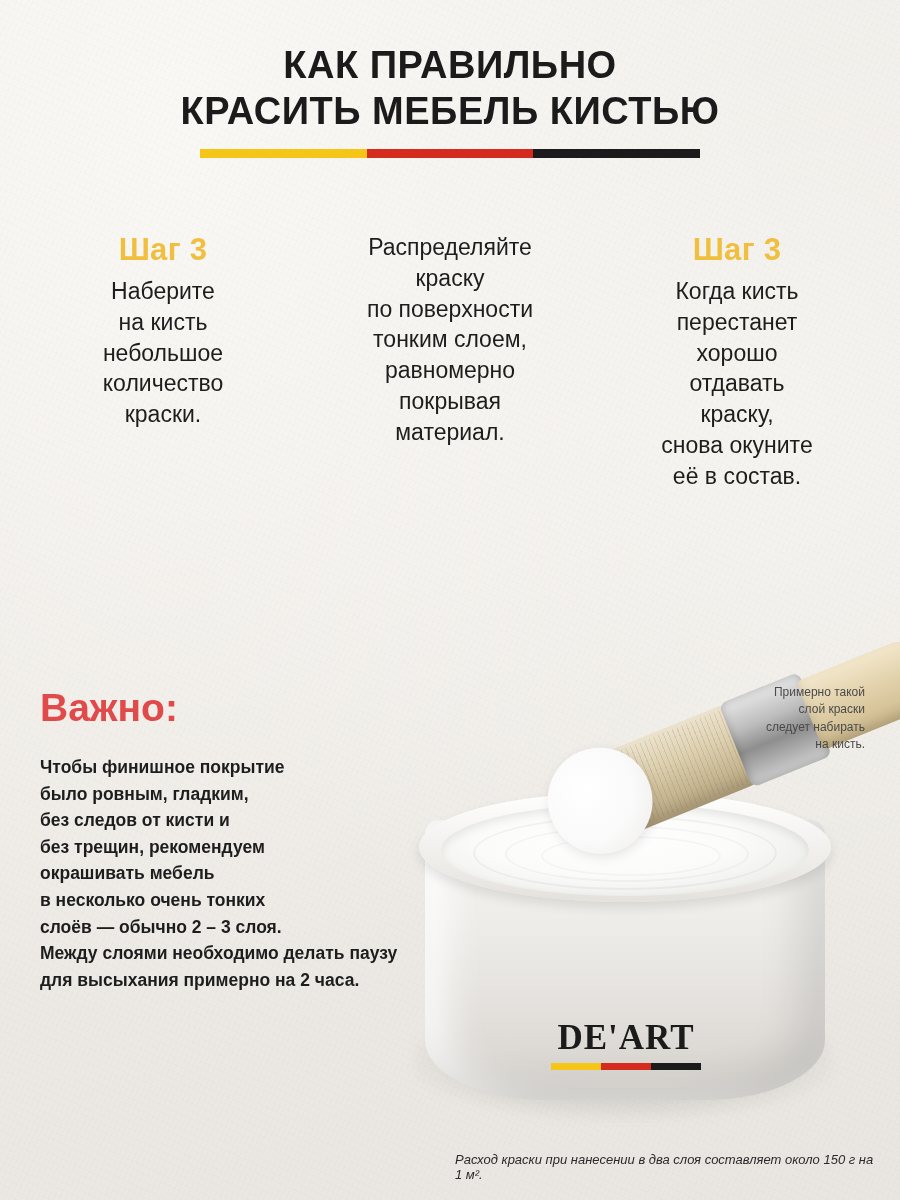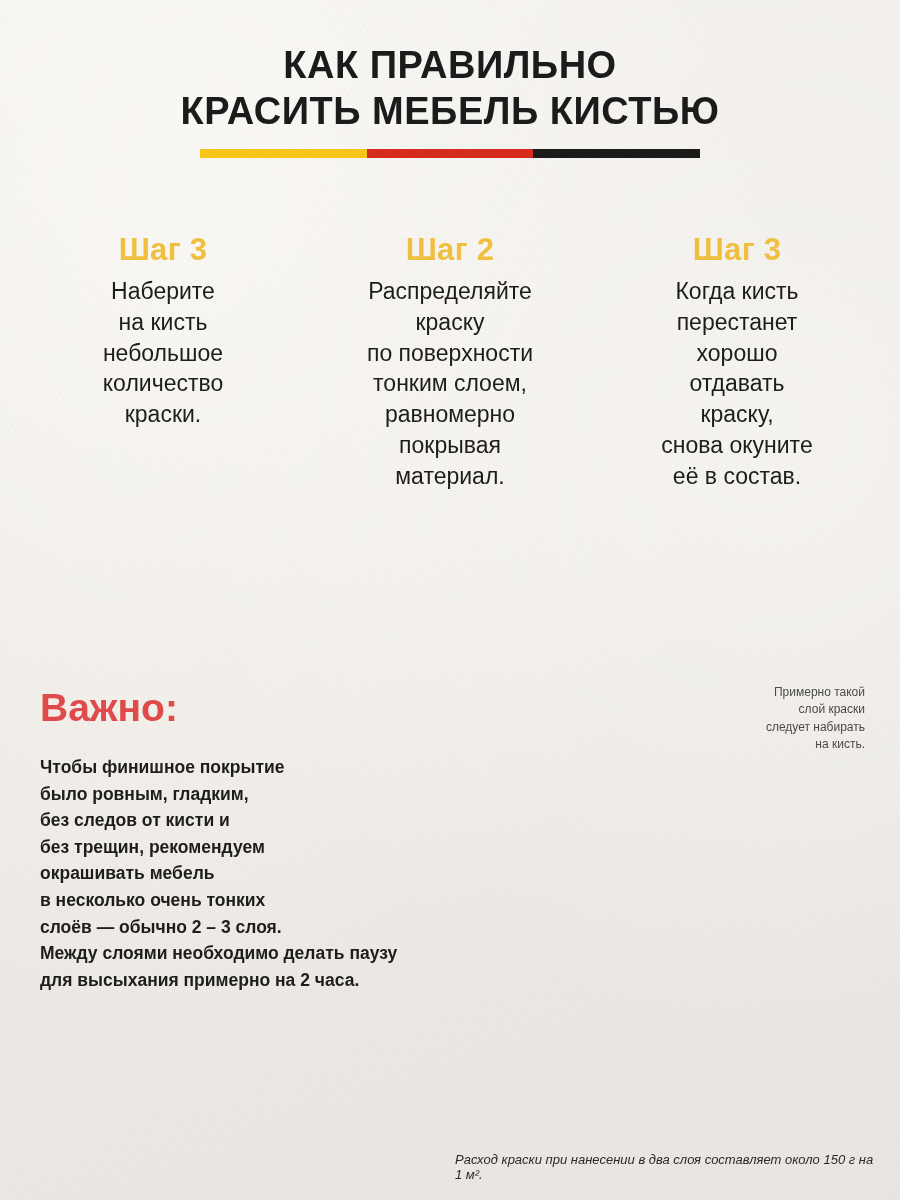--- a/index.html
+++ b/index.html
@@ -296,7 +296,6 @@
 краски.</div>
     </div>
     <div class="step">
-      <div class="step-title">Шаг 2</div>
       <div class="step-text">Распределяйте
 краску
 по поверхности

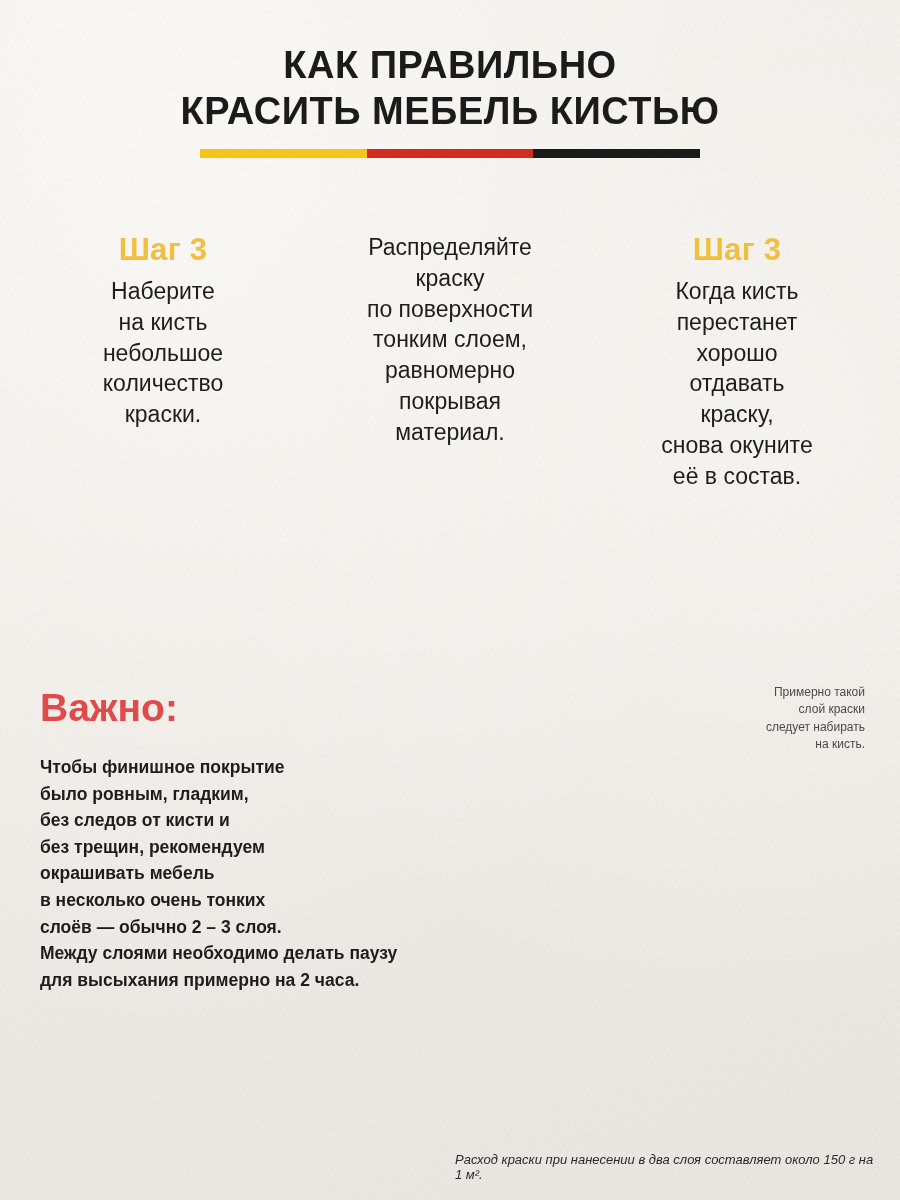--- a/index.html
+++ b/index.html
@@ -329,6 +329,32 @@
 для высыхания примерно на 2 часа.</div>
   </div>
 
+  <div class="photo">
+    <div class="jar-shadow"></div>
+    <div class="jar-body"></div>
+    <div class="jar-rim"></div>
+    <div class="jar-inner"></div>
+    <div class="paint-swirl sw1"></div>
+    <div class="paint-swirl sw2"></div>
+    <div class="paint-swirl sw3"></div>
+
+    <div class="label-band">
+      <div class="brand">DE'ART</div>
+      <div class="brand-rule">
+        <span style="background:#f5c518"></span>
+        <span style="background:#d52b1e"></span>
+        <span style="background:#1b1b1b"></span>
+      </div>
+    </div>
+
+    <div class="brush">
+      <div class="bristles"></div>
+      <div class="bristle-lines"></div>
+      <div class="paint-load"></div>
+      <div class="ferrule"></div>
+      <div class="handle"></div>
+    </div>
+  </div>
 
   <div class="brush-note">Примерно такой
 слой краски

